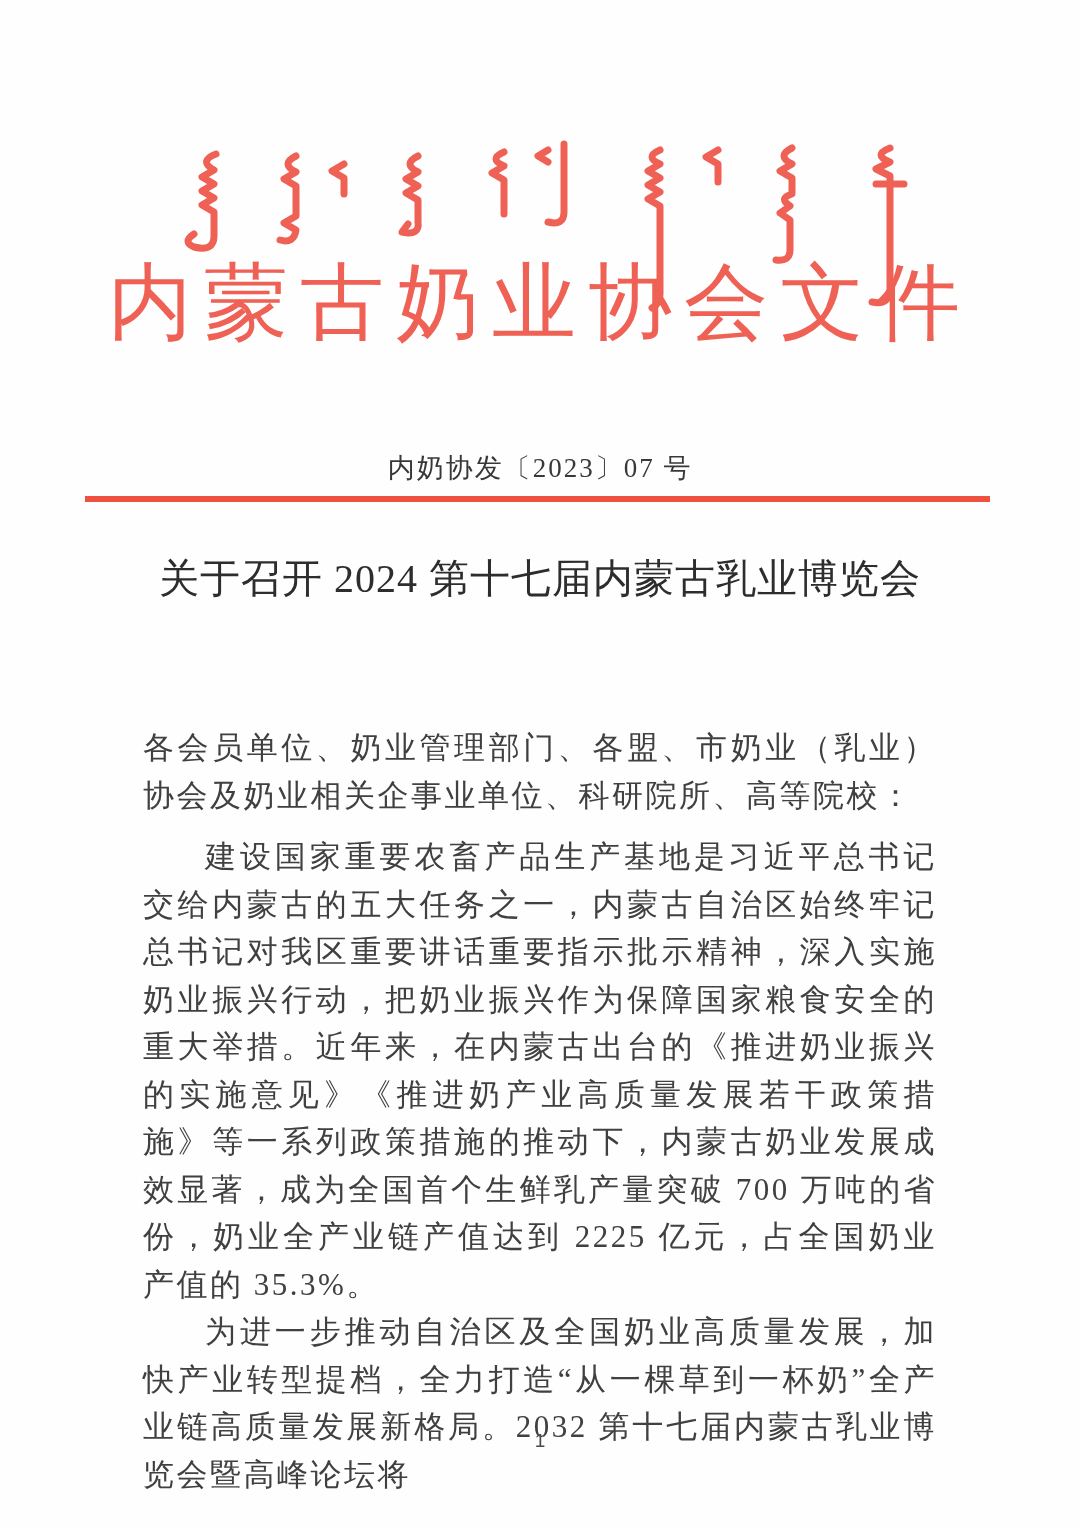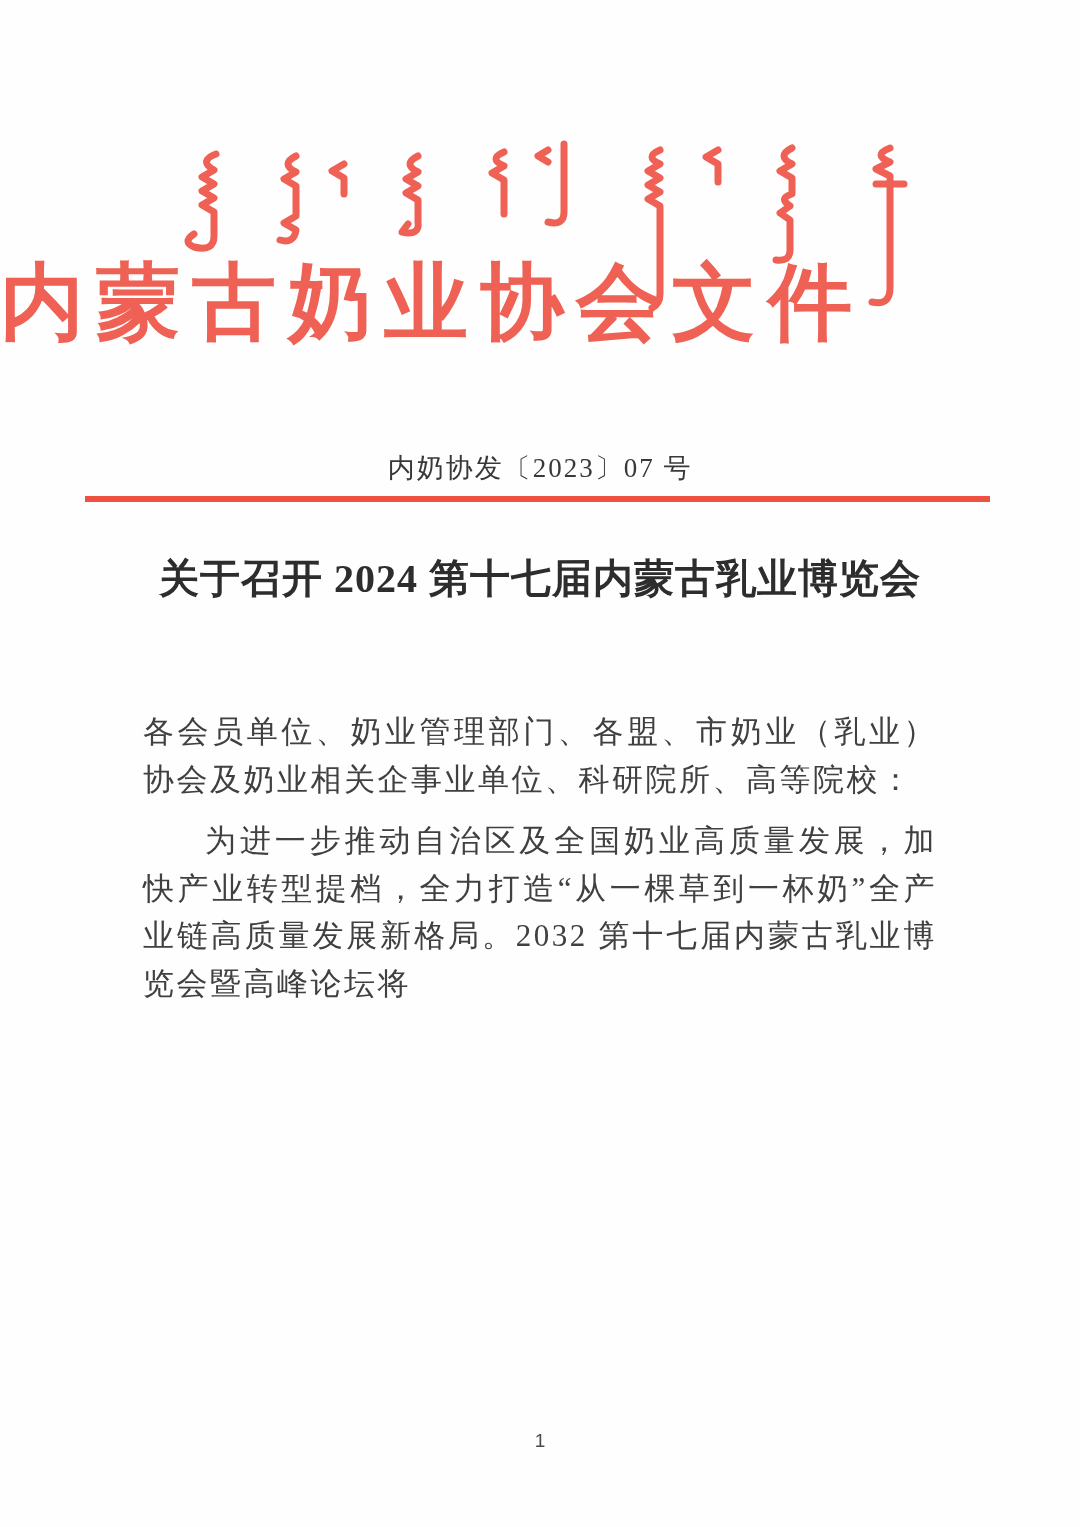--- a/index.html
+++ b/index.html
@@ -24,8 +24,8 @@
   }
   .agency-title{
     position:absolute;top:246px;left:0;width:100%;
-    text-align:left;
-    font-size:84px;font-weight:bold;
+    text-align:center;
+    font-size:84px;font-weight:normal;
     letter-spacing:12px;
     color:var(--accent-red,#ee6154);
     white-space:nowrap;

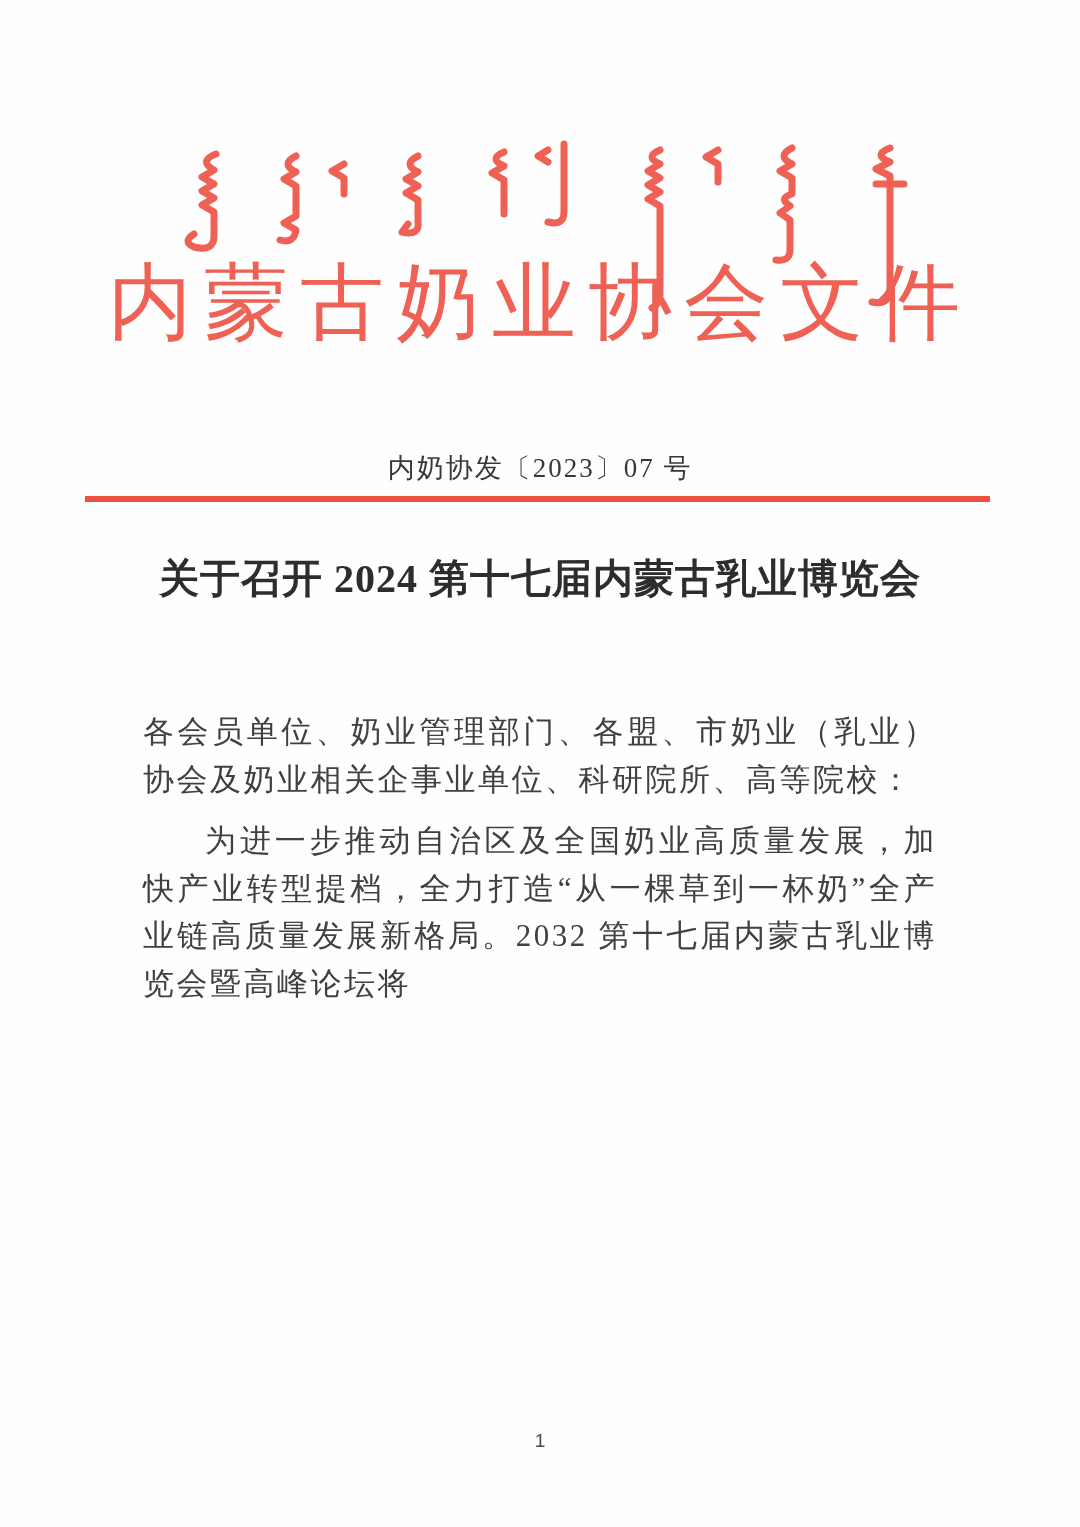--- a/index.html
+++ b/index.html
@@ -45,7 +45,7 @@
     position:absolute;top:548px;left:0;width:100%;
     text-align:center;
     font-size:40px;line-height:61px;
-    font-weight:bold;letter-spacing:1px;
+    font-weight:normal;letter-spacing:1px;
     color:var(--title-text,#2d2d2d);
   }
   .body-text{

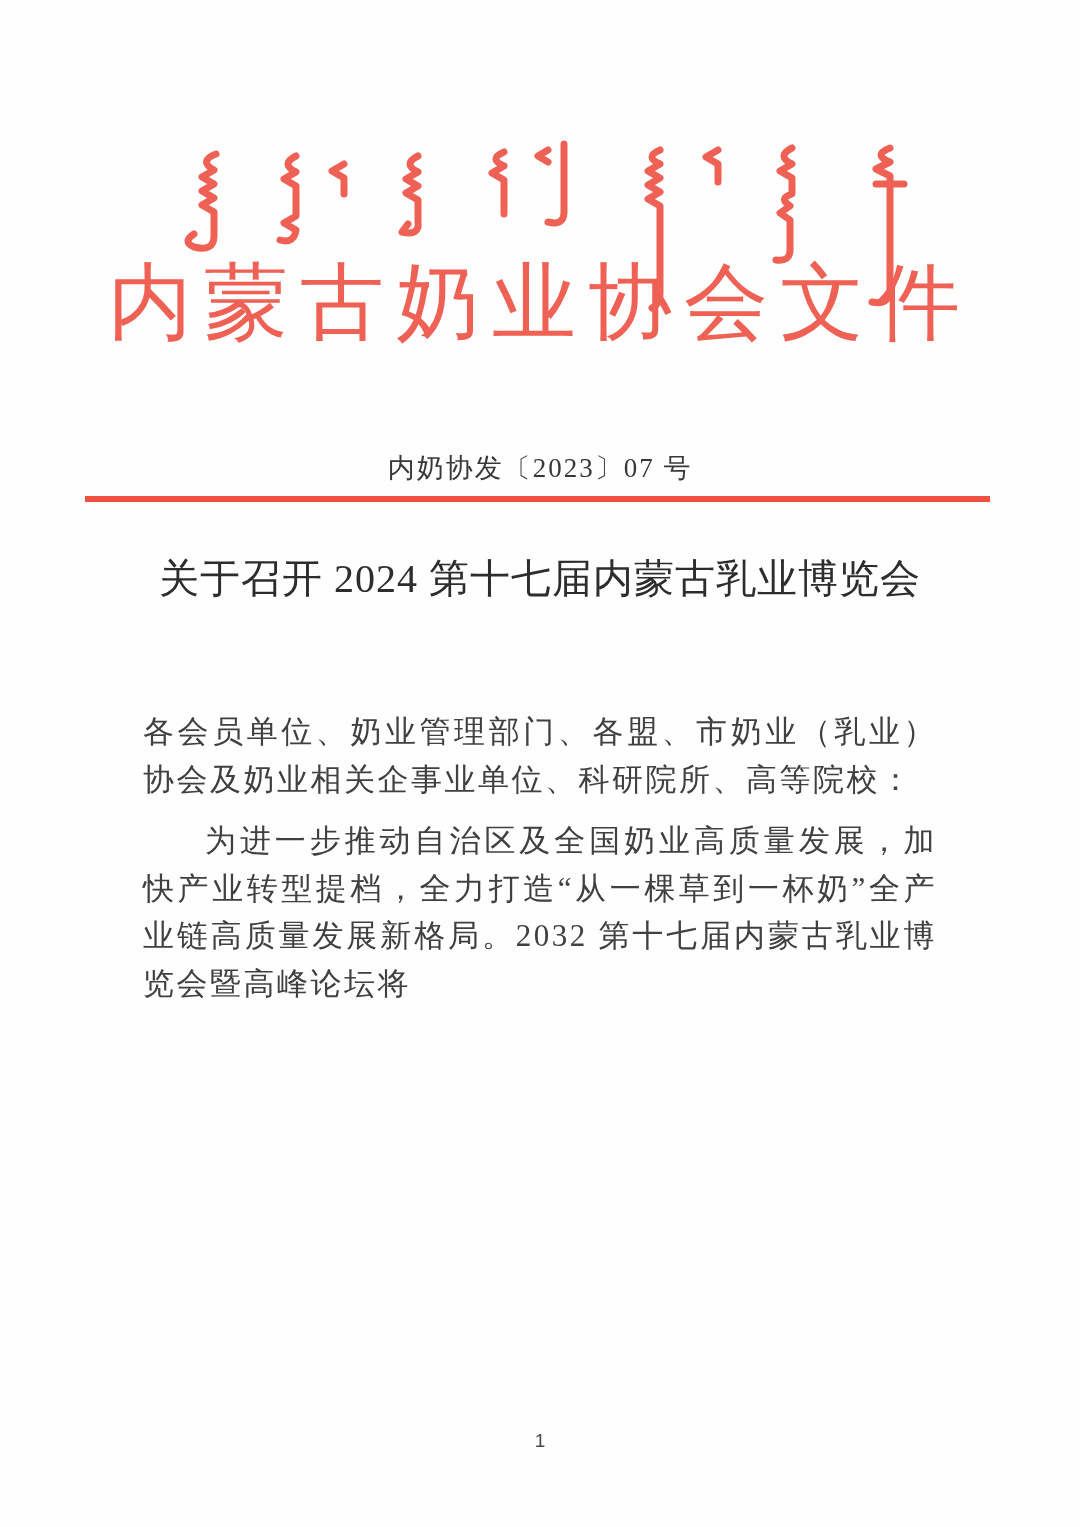--- a/index.html
+++ b/index.html
@@ -55,7 +55,7 @@
     color:var(--body-text,#404040);
     text-align:justify;
   }
-  .salutation{margin:0 0 14px 0;}
+  .salutation{margin:16px 0 14px 0;}
   .body-para{margin:0;text-indent:2em;}
   .page-footer{
     position:absolute;top:1430px;left:0;width:100%;

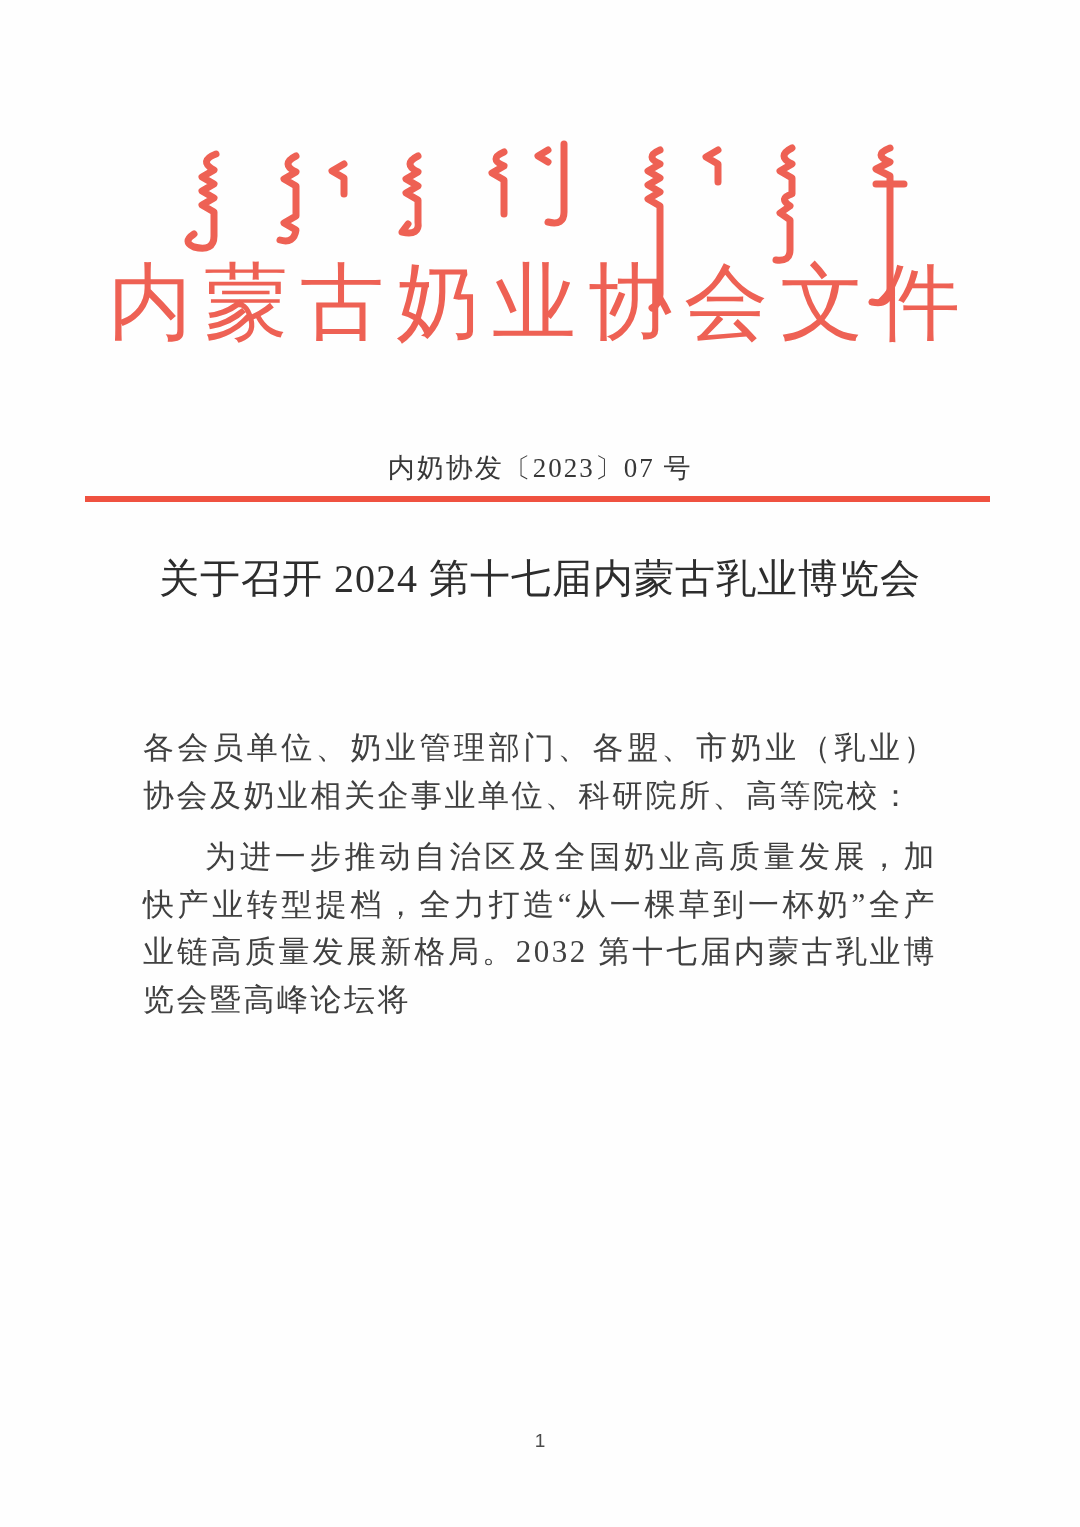--- a/index.html
+++ b/index.html
@@ -96,6 +96,7 @@
 
   <div class="body-text">
     <p class="salutation">各会员单位、奶业管理部门、各盟、市奶业（乳业）协会及奶业相关企事业单位、科研院所、高等院校：</p>
+    <p class="body-para">建设国家重要农畜产品生产基地是习近平总书记交给内蒙古的五大任务之一，内蒙古自治区始终牢记总书记对我区重要讲话重要指示批示精神，深入实施奶业振兴行动，把奶业振兴作为保障国家粮食安全的重大举措。近年来，在内蒙古出台的《推进奶业振兴的实施意见》《推进奶产业高质量发展若干政策措施》等一系列政策措施的推动下，内蒙古奶业发展成效显著，成为全国首个生鲜乳产量突破 700 万吨的省份，奶业全产业链产值达到 2225 亿元，占全国奶业产值的 35.3%。</p>
     <p class="body-para">为进一步推动自治区及全国奶业高质量发展，加快产业转型提档，全力打造“从一棵草到一杯奶”全产业链高质量发展新格局。2032 第十七届内蒙古乳业博览会暨高峰论坛将</p>
   </div>
 

